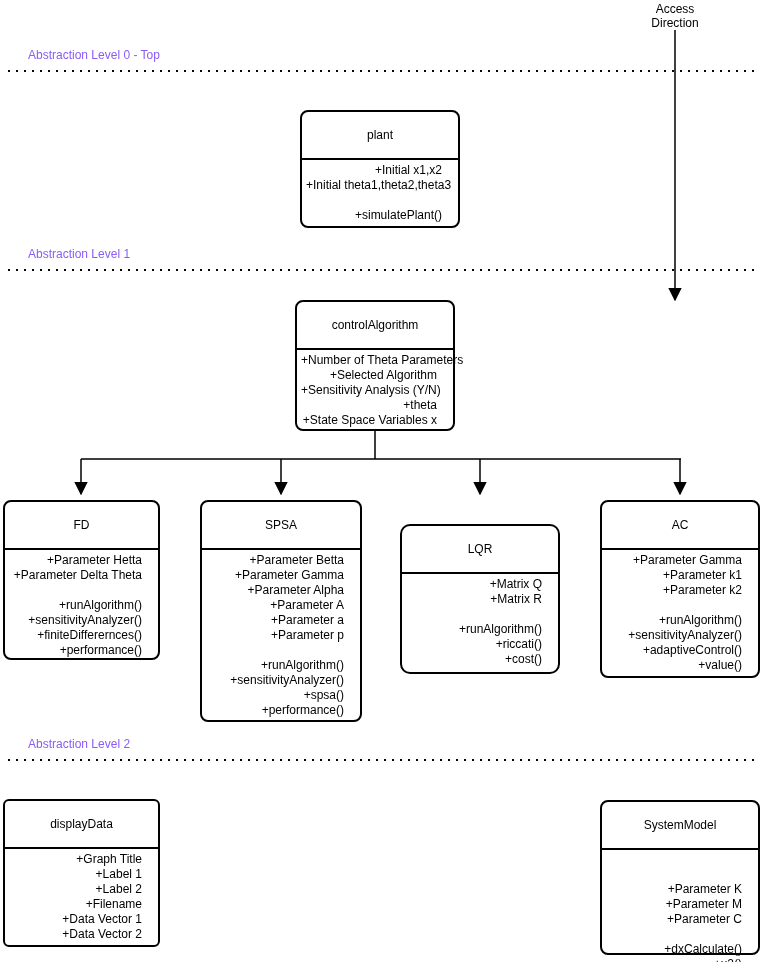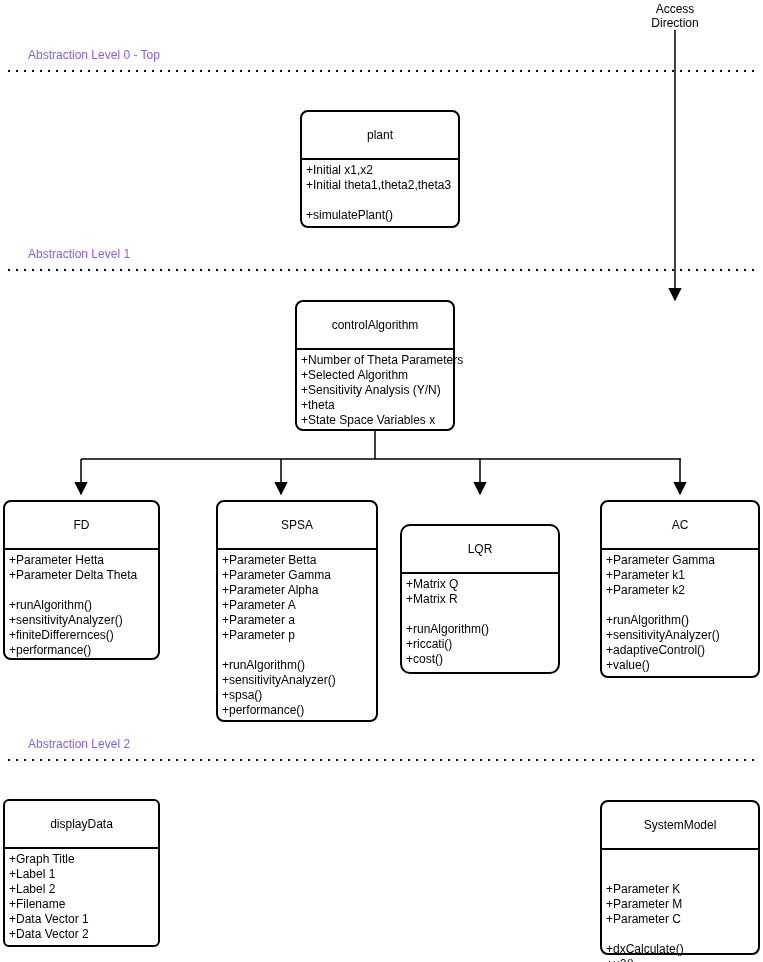--- a/index.html
+++ b/index.html
@@ -45,10 +45,11 @@
     color: #000000;
   }
   .uml-class .class-body {
-    padding: 3px 10px 0 4px;
+    padding: 3px 16px 0 4px;
     font-size: 12px;
     line-height: 15px;
     overflow: visible;
+    text-align: right;
   }
   .member-line { white-space: nowrap; }
 

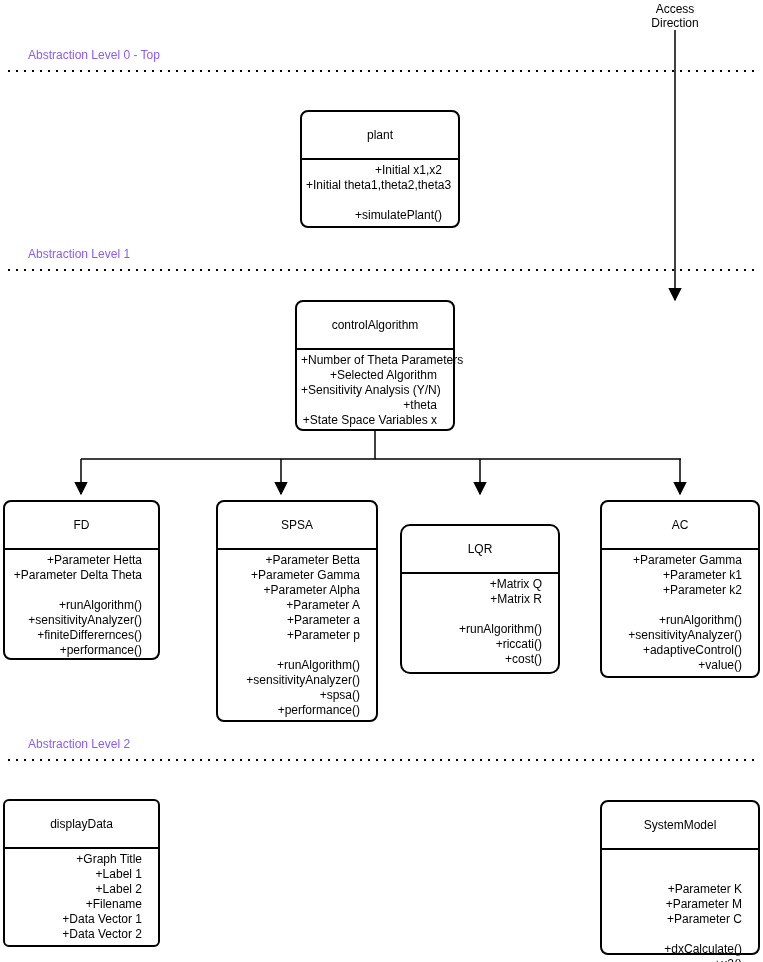--- a/index.html
+++ b/index.html
@@ -57,7 +57,7 @@
   #box-plant          { left: 300px; top: 110px; width: 160px; height: 118px; }
   #box-controlAlgorithm { left: 295px; top: 300px; width: 160px; height: 131px; }
   #box-fd             { left: 3px;   top: 500px; width: 157px; height: 160px; }
-  #box-spsa           { left: 216px; top: 500px; width: 162px; height: 222px; }
+  #box-spsa           { left: 200px; top: 500px; width: 162px; height: 222px; }
   #box-lqr            { left: 400px; top: 524px; width: 160px; height: 150px; border-radius: 10px; }
   #box-ac             { left: 600px; top: 500px; width: 160px; height: 178px; }
   #box-displayData    { left: 3px;   top: 799px; width: 157px; height: 148px; border-radius: 6px; }

